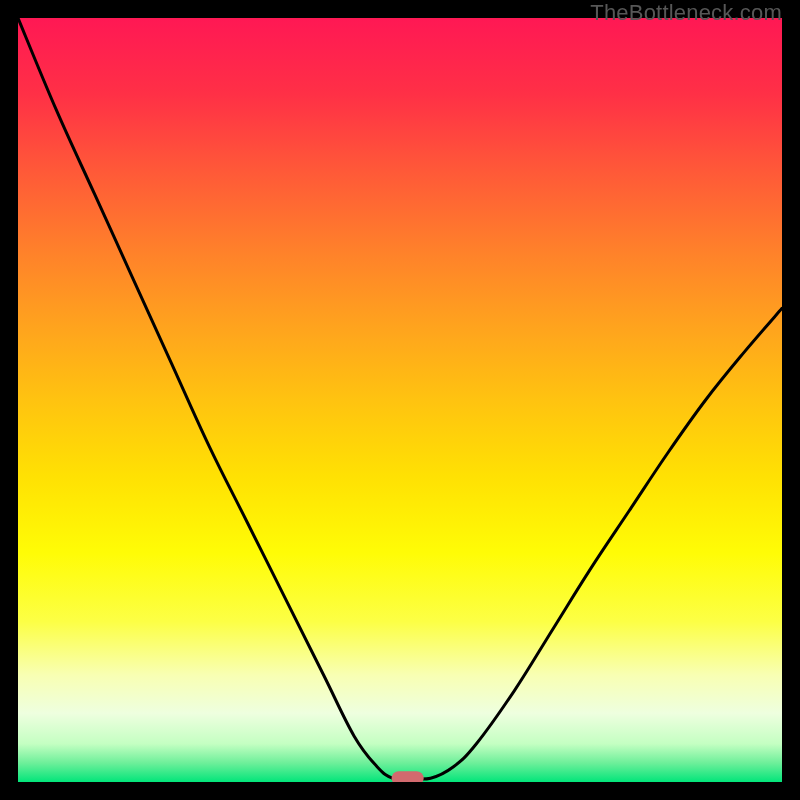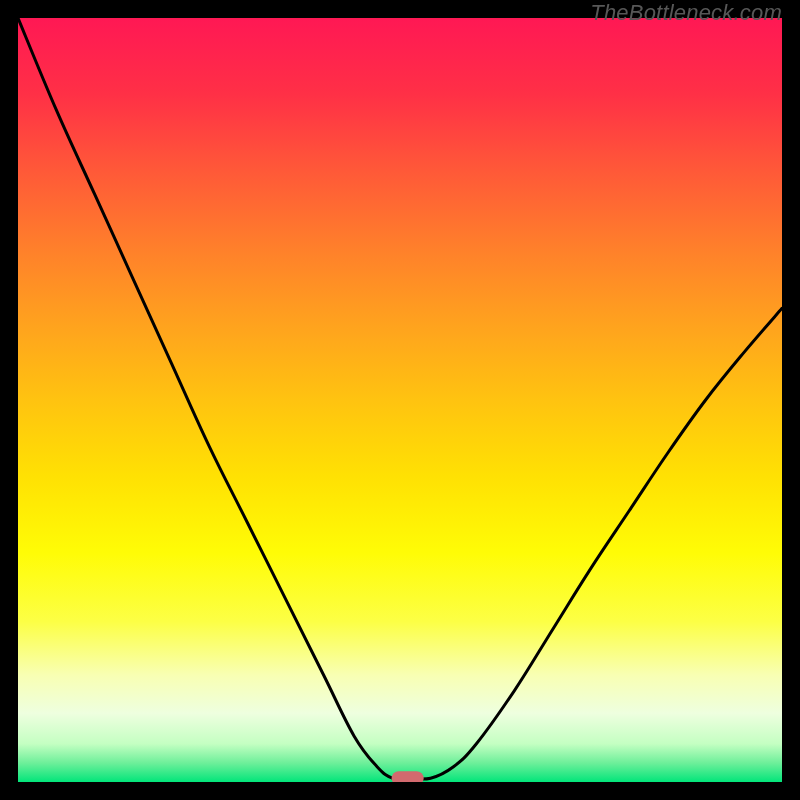--- a/index.html
+++ b/index.html
@@ -16,7 +16,6 @@
     width: 800px;
     height: 704px;
     background: #000;
-    font-style: italic;
   }
   .plot-area {
     position: absolute;

